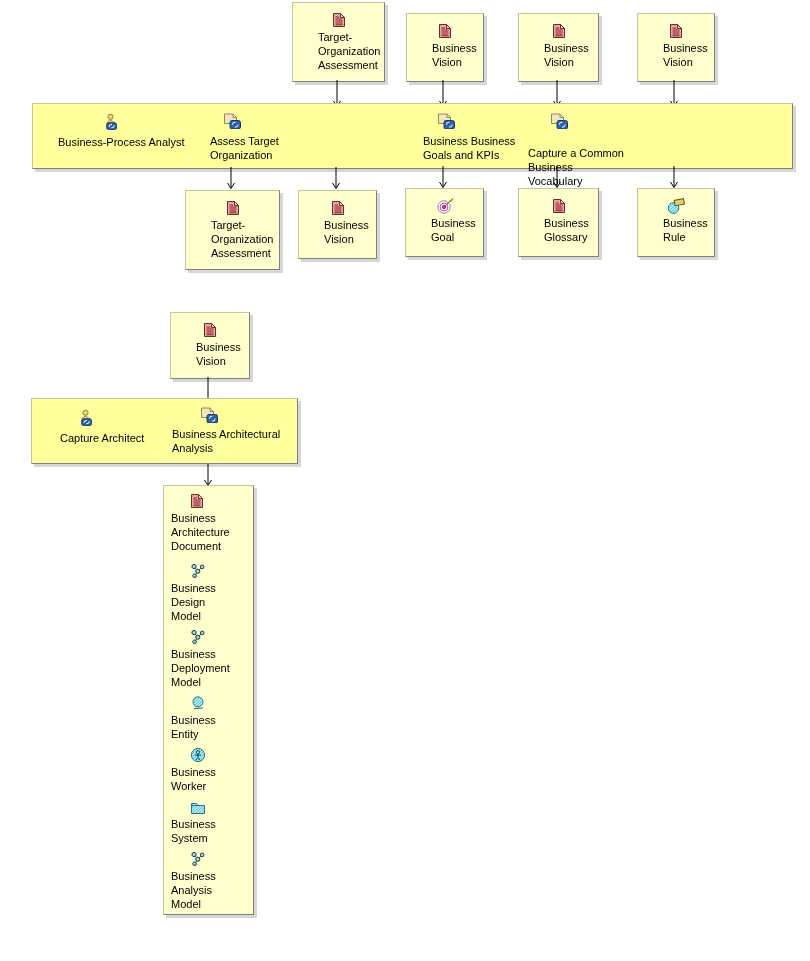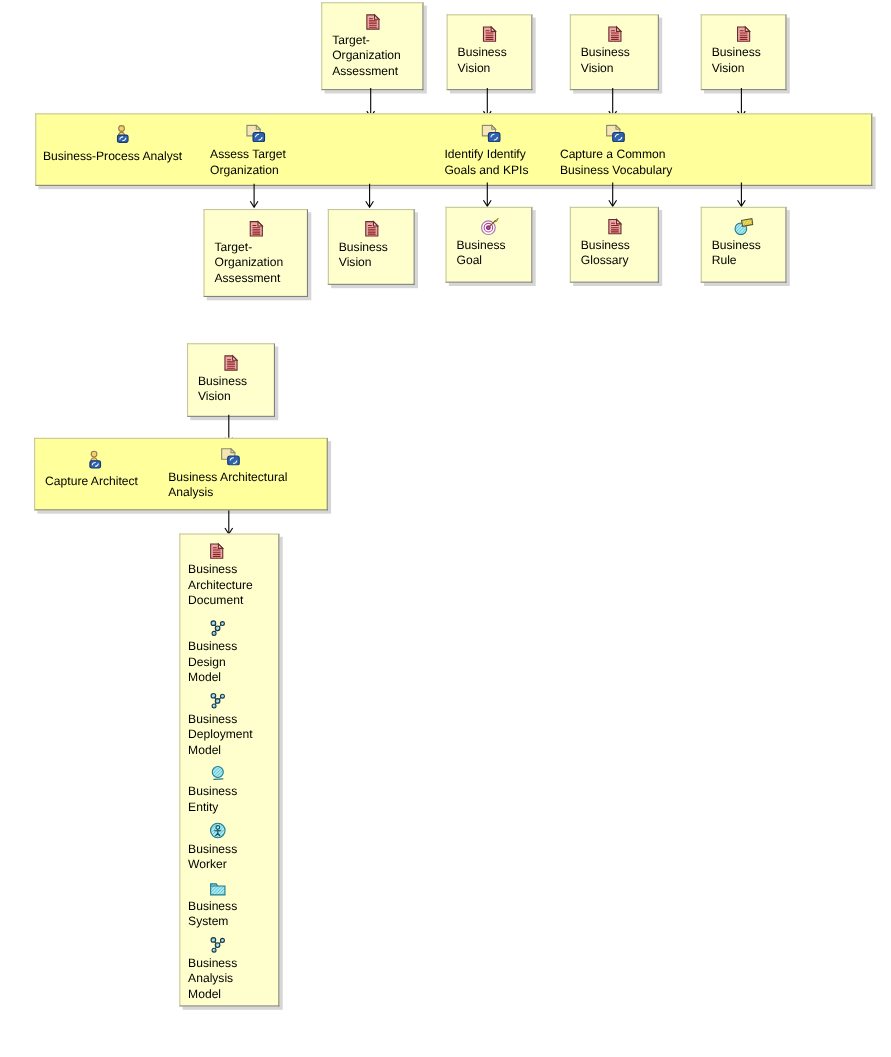--- a/index.html
+++ b/index.html
@@ -22,7 +22,7 @@
   }
   .lbl{white-space:pre-line;line-height:14px;}
   .box > .ic{display:block;margin:9px auto 2px;}
-  .box > .lbl{padding-left:9px;}
+  .box > .lbl{padding-left:25px;}
   .grp{position:absolute;}
   .grp .ic{position:absolute;}
   .grp .lbl{position:absolute;}

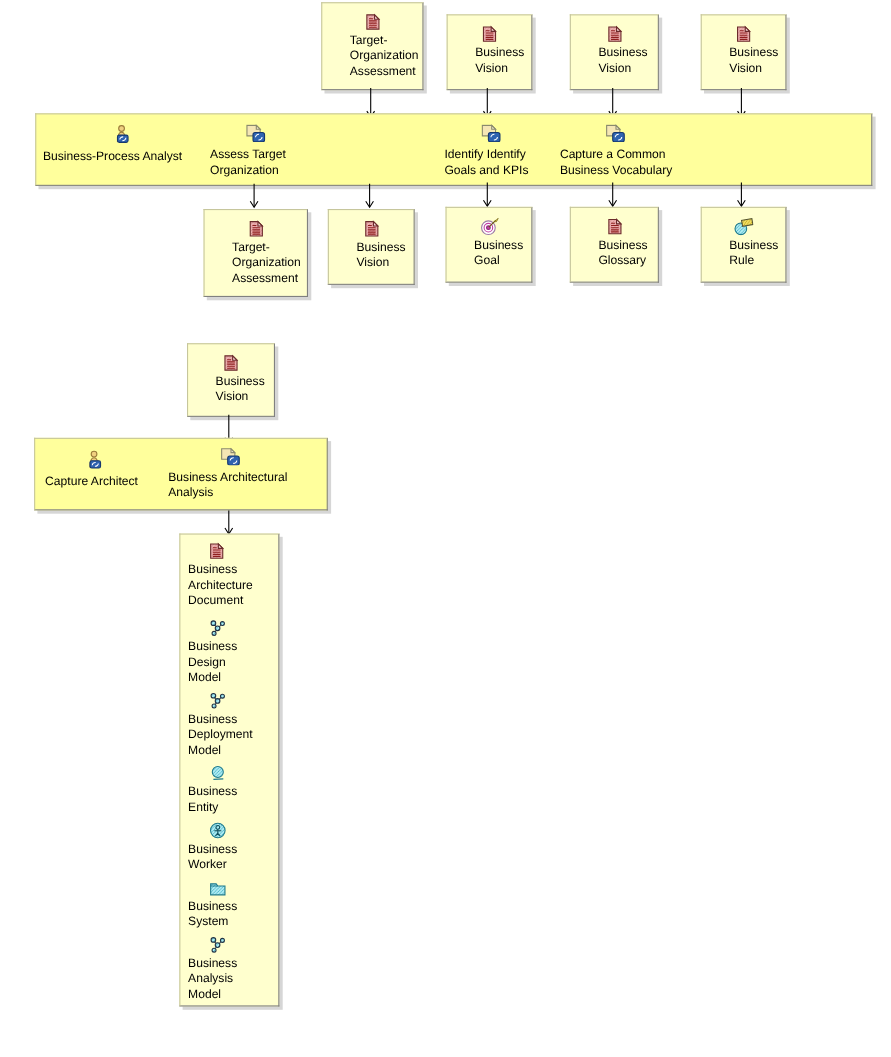--- a/index.html
+++ b/index.html
@@ -25,7 +25,7 @@
   .box > .lbl{padding-left:25px;}
   .grp{position:absolute;}
   .grp .ic{position:absolute;}
-  .grp .lbl{position:absolute;}
+  .grp .lbl{position:absolute;margin-left:19px;}
   .arrow{position:absolute;overflow:visible;}
   .tb{position:absolute;left:0;width:100%;}
   .tb .ic{display:block;margin-left:26px;margin-bottom:2px;}

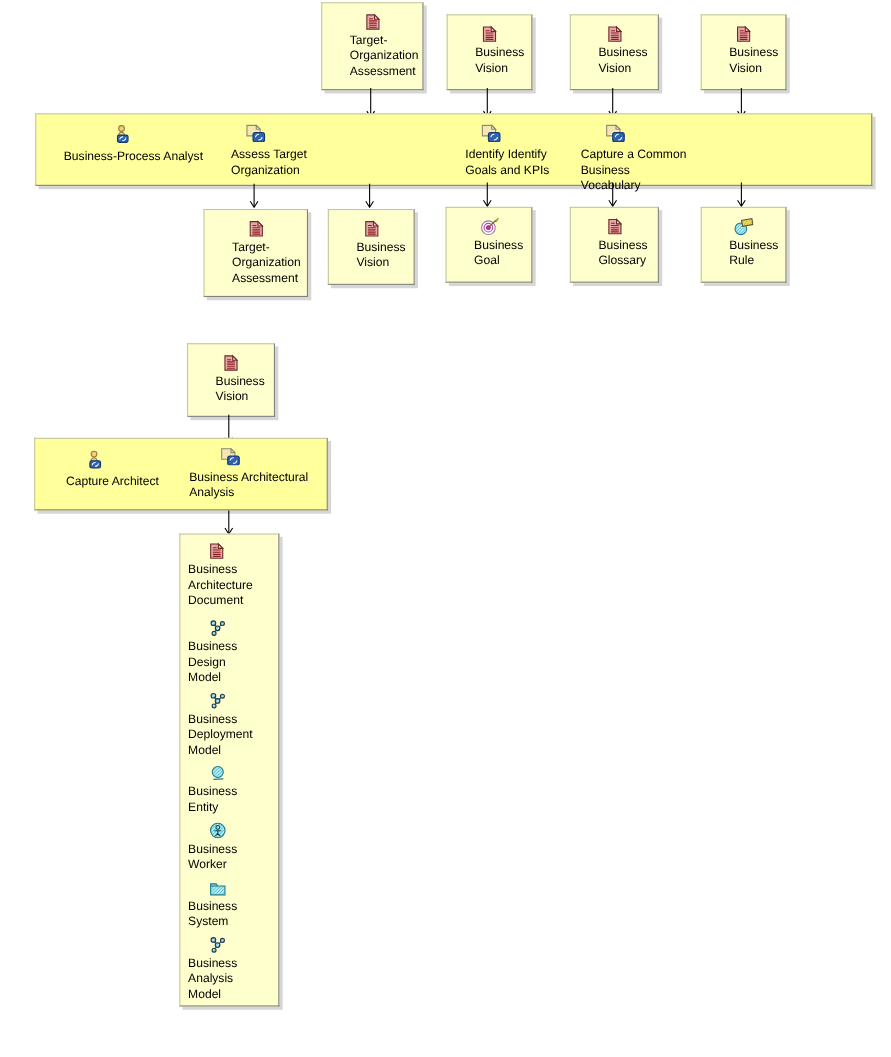--- a/index.html
+++ b/index.html
@@ -169,7 +169,7 @@
       <svg class="ic" style="left:31px;top:3px" width="22" height="16">
           <use href="#i-activity"></use>
         </svg>
-      <div class="lbl" style="left:1px;top:24px">Identify Identify
+      <div class="lbl" style="left:1px;top:24px">Business Business
 Goals and KPIs</div>
     </div>
     <div class="grp" style="left:475px;top:6px;width:122px;height:52px">

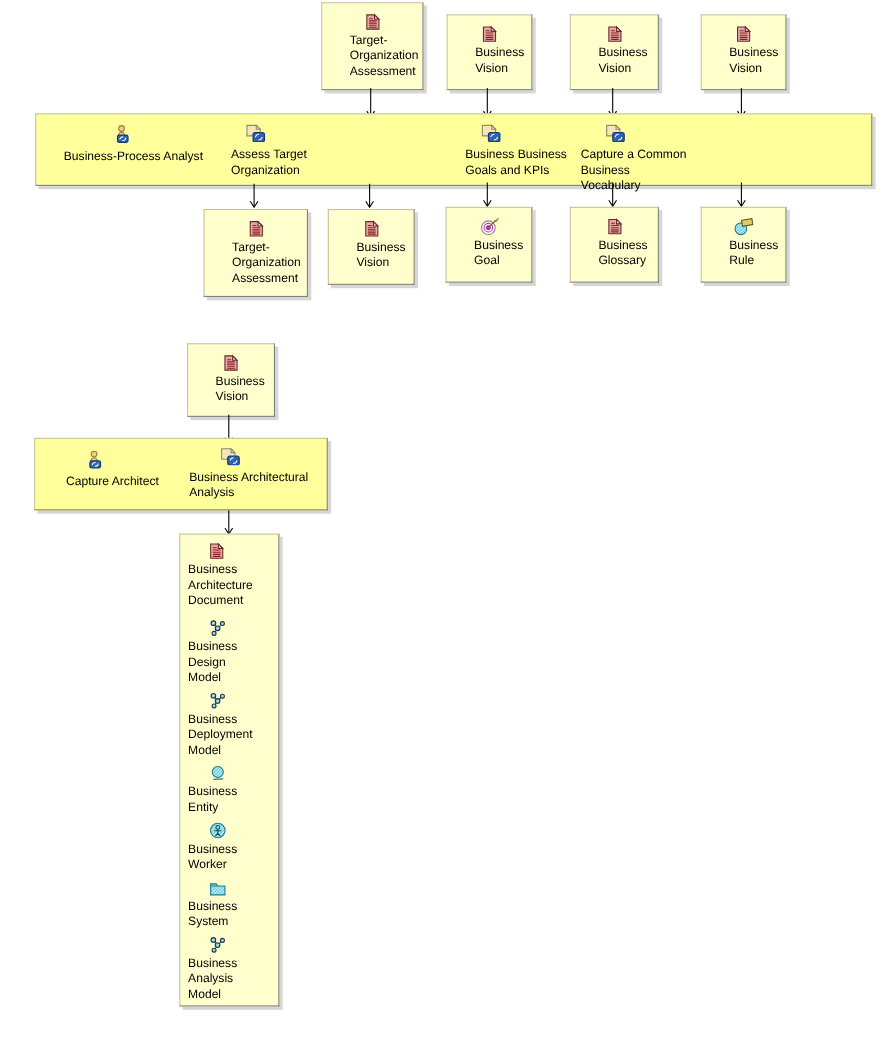--- a/index.html
+++ b/index.html
@@ -176,7 +176,7 @@
       <svg class="ic" style="left:39px;top:3px" width="22" height="16">
           <use href="#i-activity"></use>
         </svg>
-      <div class="lbl" style="left:1px;top:24px">Capture a Common
+      <div class="lbl" style="left:1px;top:36px">Capture a Common
 Business Vocabulary</div>
     </div>
   </div>

